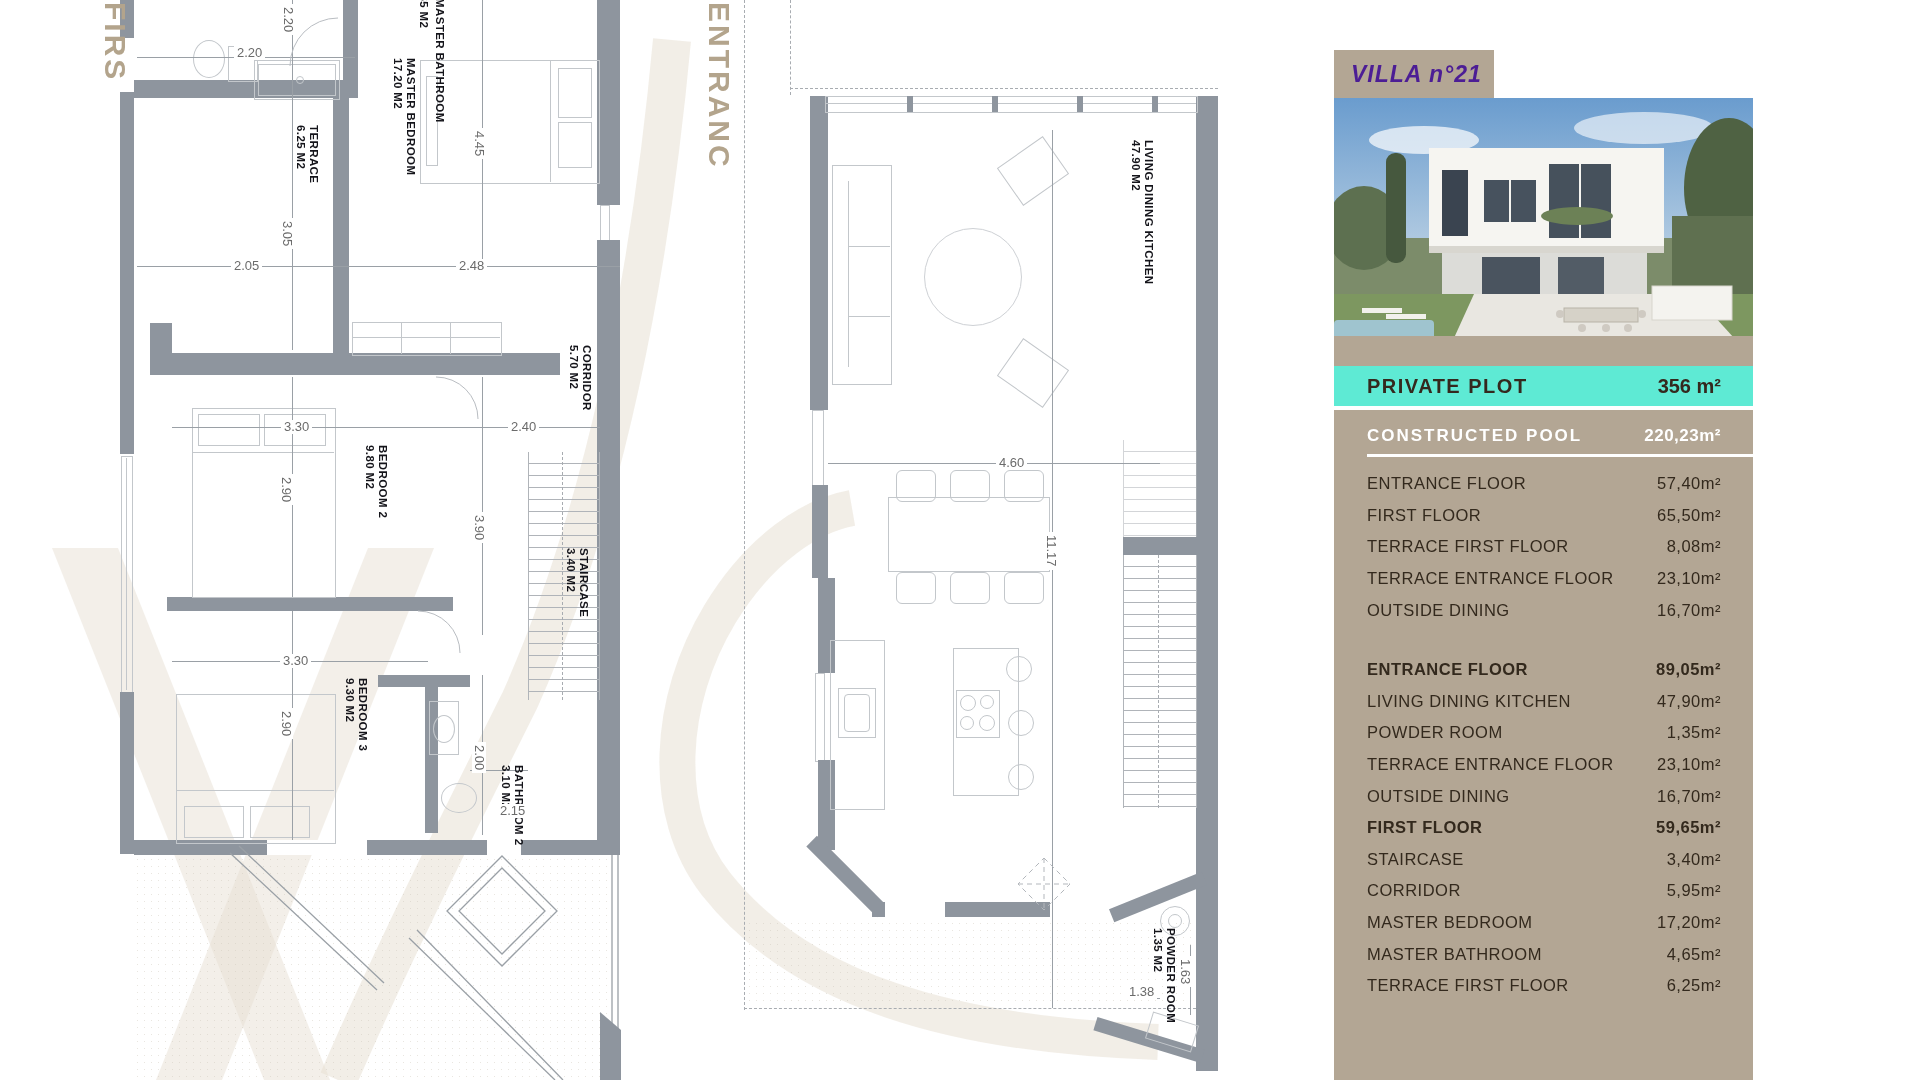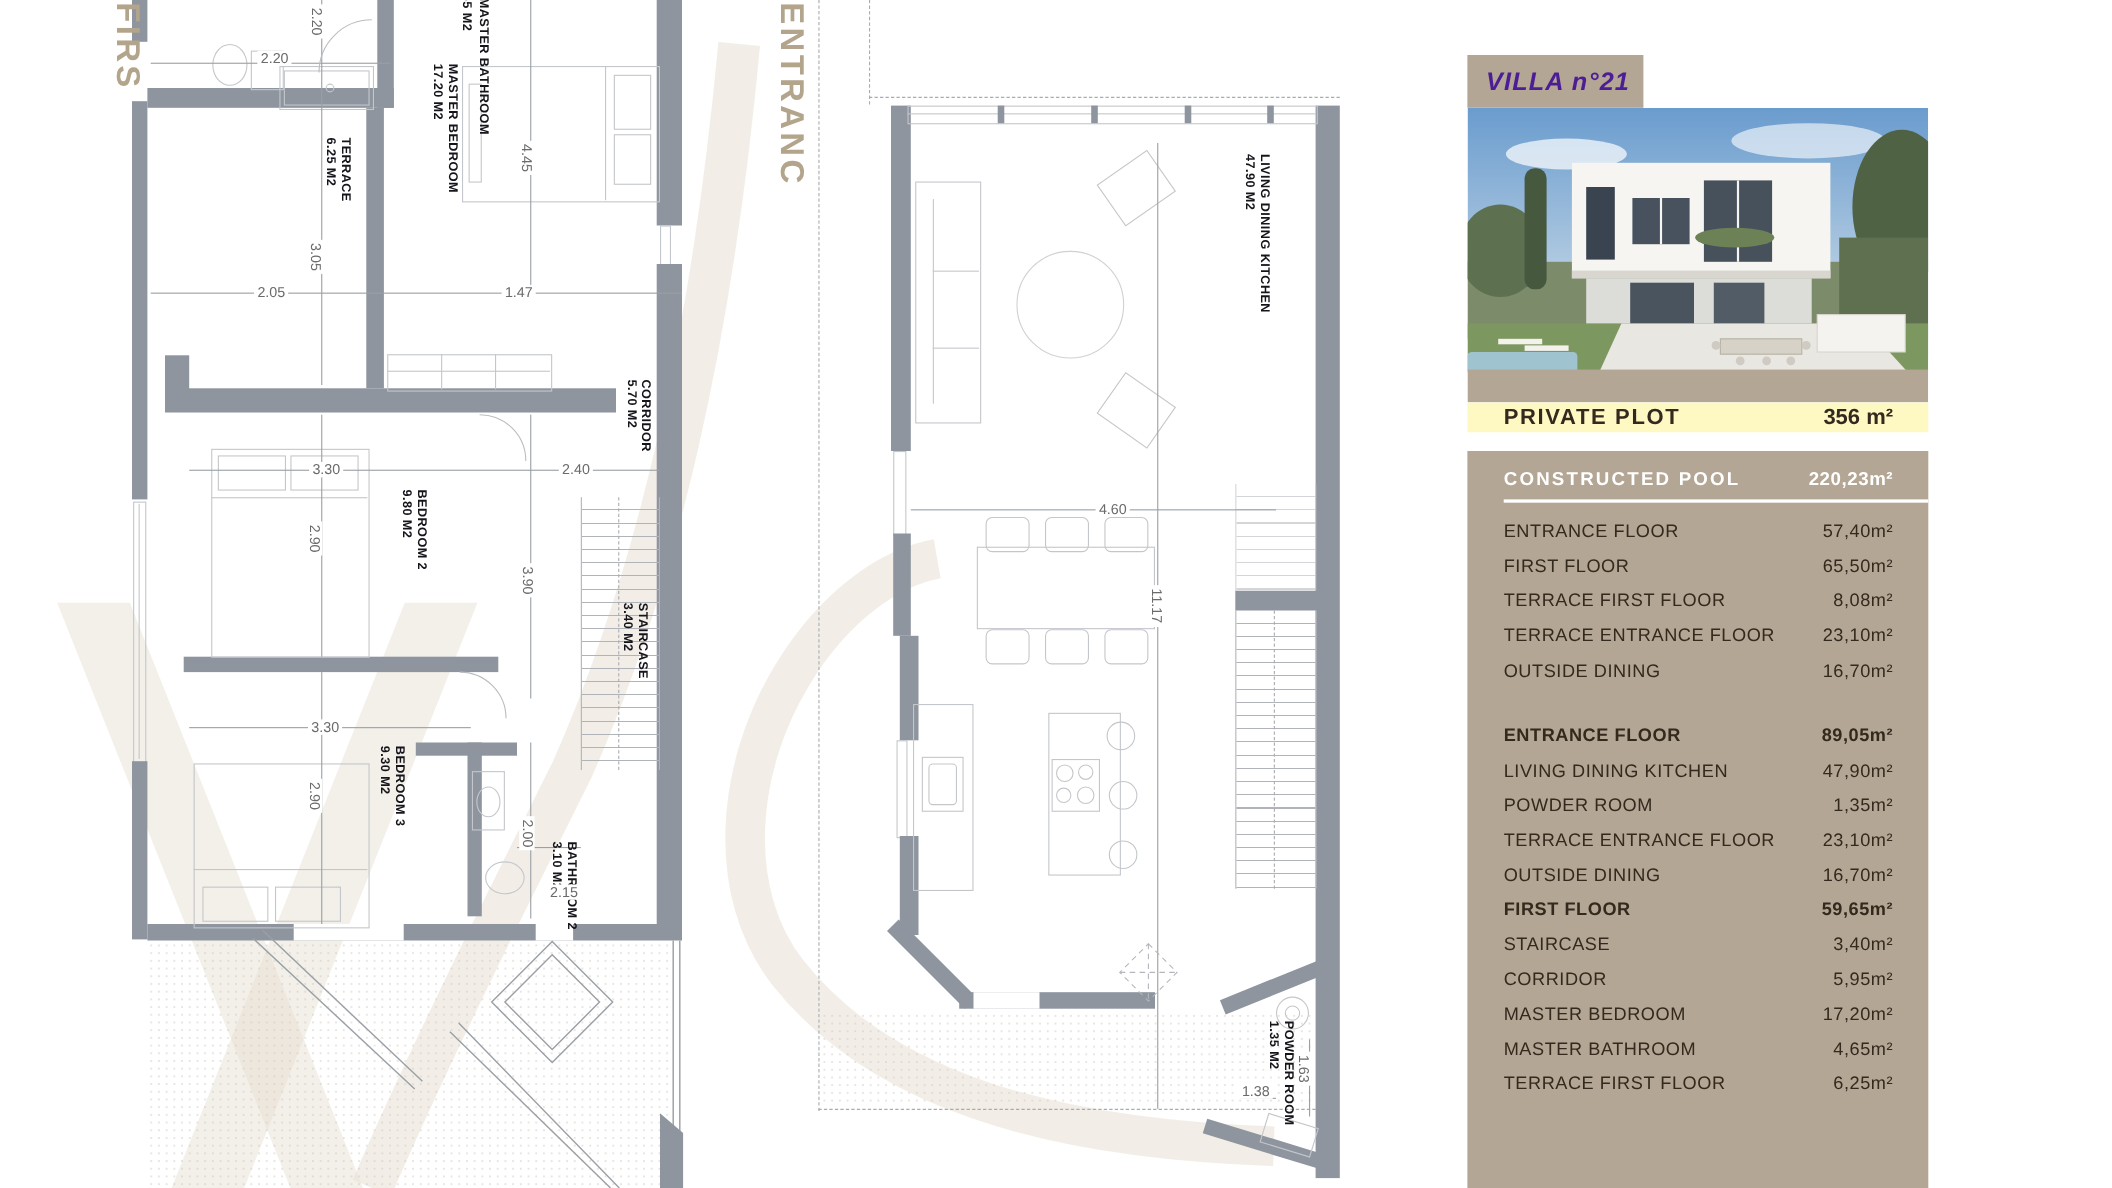--- a/index.html
+++ b/index.html
@@ -166,7 +166,7 @@
     <span class="dim dimv" style="left:281px;top:4px">2.20</span>
     <span class="dim" style="left:234px;top:46px">2.20</span>
     <span class="dim" style="left:231px;top:259px">2.05</span>
-    <span class="dim" style="left:456px;top:259px">1.47</span>
+    <span class="dim" style="left:456px;top:259px">2.48</span>
     <span class="dim dimv" style="left:280px;top:218px">3.05</span>
     <span class="dim dimv" style="left:472px;top:128px">4.45</span>
     <span class="dim" style="left:281px;top:420px">3.30</span>

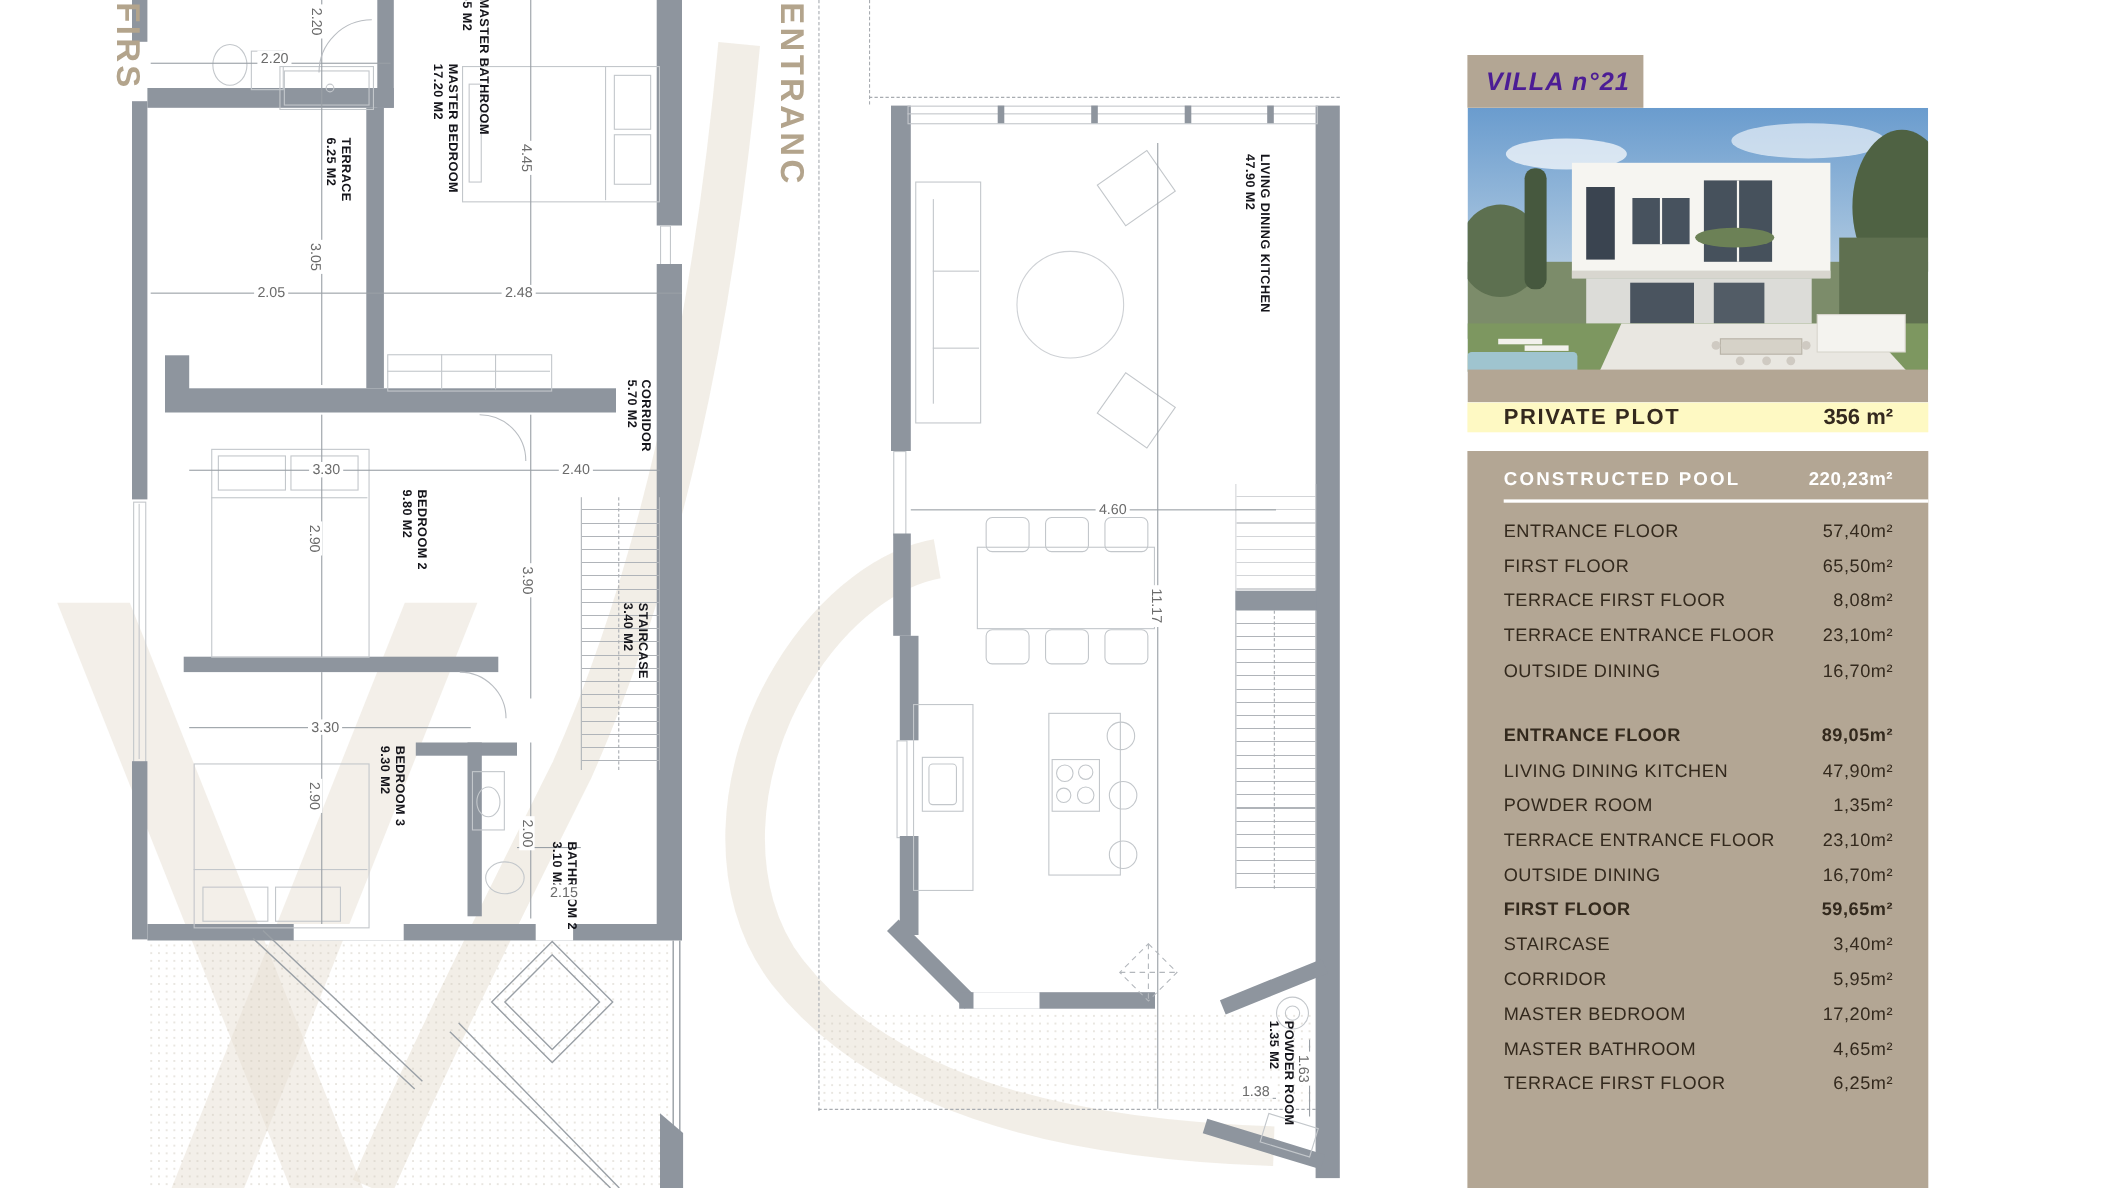--- a/index.html
+++ b/index.html
@@ -30,7 +30,7 @@
           color:#4c1d95;font-size:23px;font-weight:bold;font-style:italic;letter-spacing:1px;
           line-height:48px;padding-left:17px;box-sizing:border-box;}
   #photo{position:absolute;left:0;top:98px;width:419px;height:268px;overflow:hidden;}
-  .pplot{position:absolute;left:0;top:366px;width:419px;height:27px;background:#fef9c3;
+  .pplot{position:absolute;left:0;top:366px;width:419px;height:40px;background:#5eead4;
          display:flex;align-items:center;justify-content:space-between;
          padding:0 32px 0 33px;box-sizing:border-box;color:#34291e;font-weight:bold;font-size:20px;}
   .pplot .lab{letter-spacing:1.5px;}

